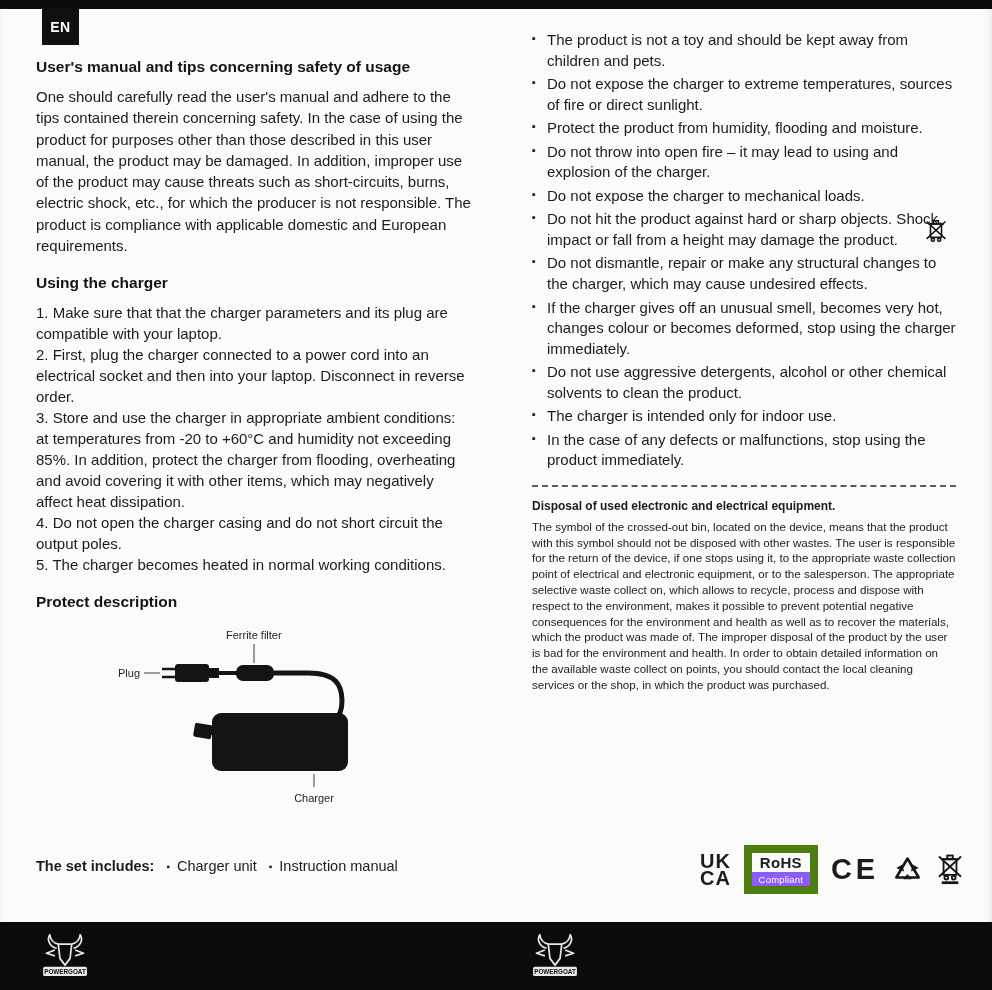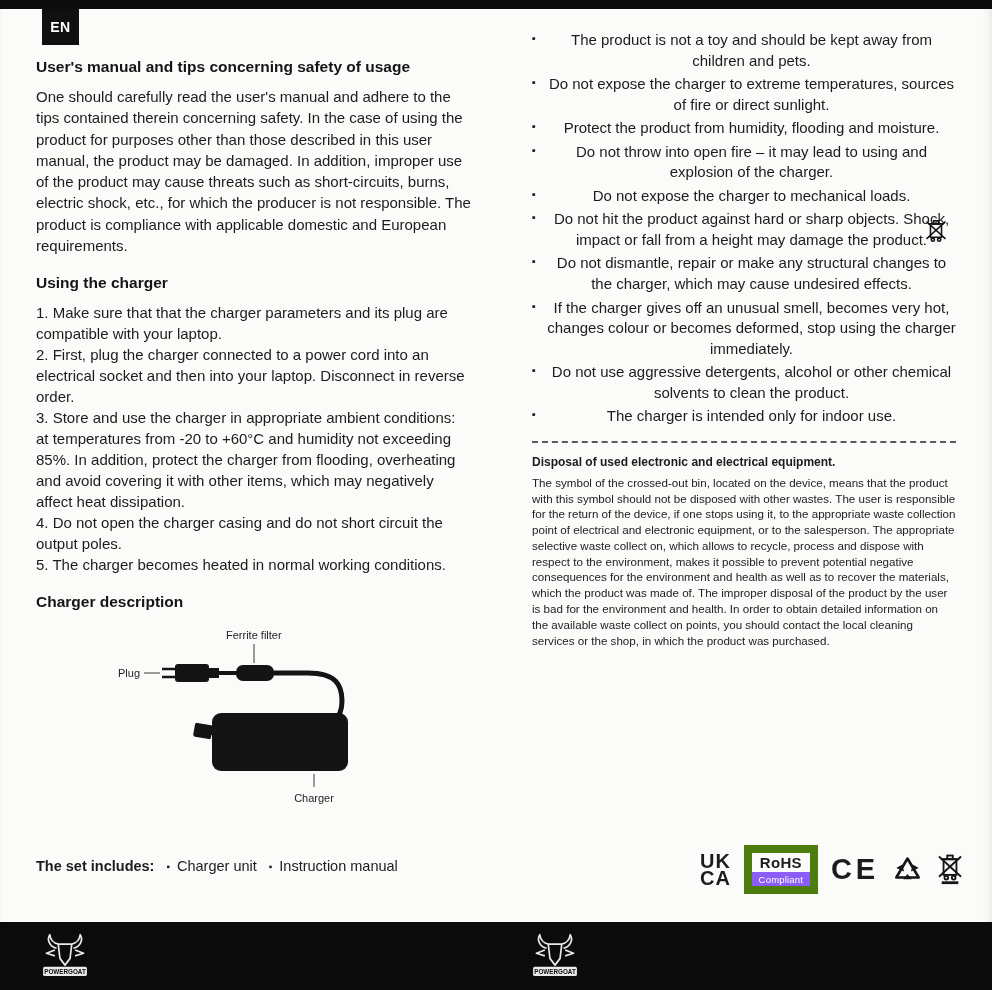--- a/index.html
+++ b/index.html
@@ -23,7 +23,7 @@
   .steps p{font-size:15px;line-height:1.4;margin:0;}
   ul.bullets{list-style:none;margin:0;padding:0;}
   ul.bullets li{
-    position:relative;font-size:15px;line-height:1.37;padding-left:15px;margin:0 0 3px 0;text-align:center;
+    position:relative;font-size:15px;line-height:1.37;padding-left:15px;margin:0 0 3px 0;
   }
   ul.bullets li::before{
     content:"▪";position:absolute;left:0;top:1px;font-size:11px;color:#1c1c1c;

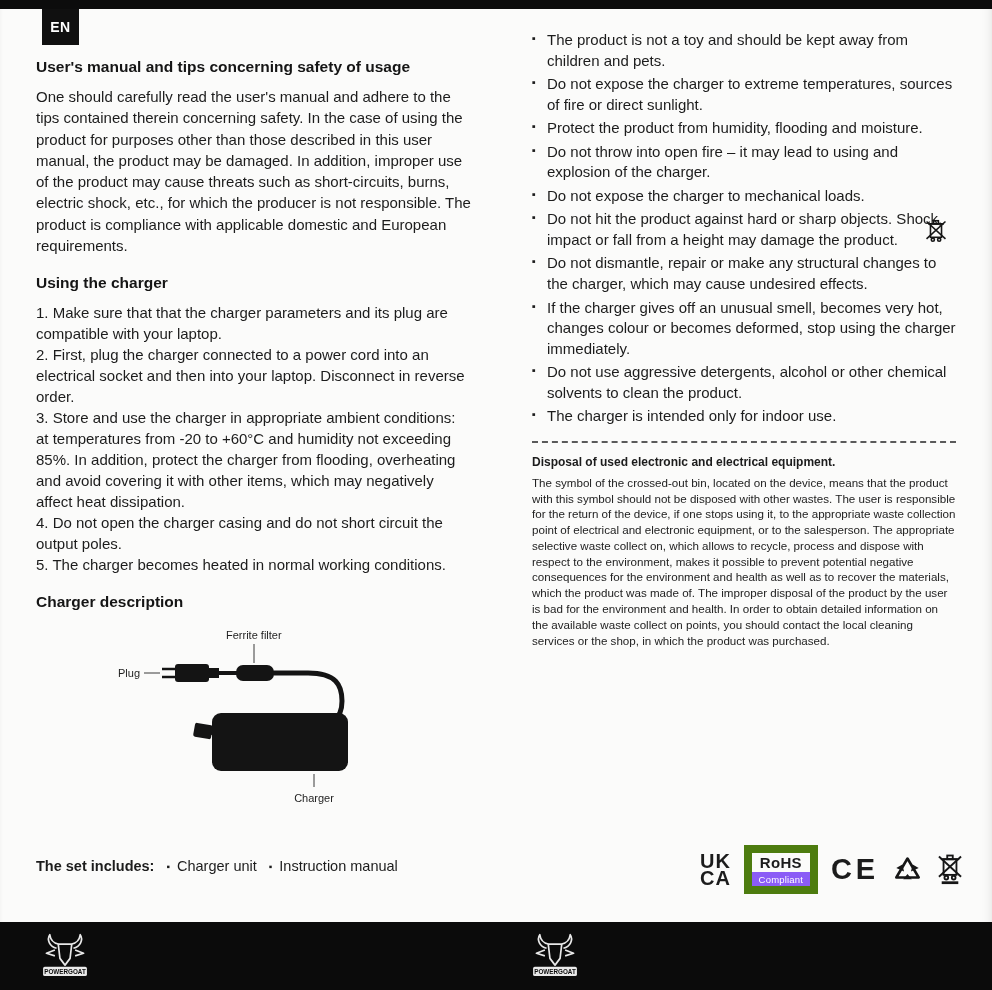--- a/index.html
+++ b/index.html
@@ -124,6 +124,7 @@
       <li>If the charger gives off an unusual smell, becomes very hot, changes colour or becomes deformed, stop using the charger immediately.</li>
       <li>Do not use aggressive detergents, alcohol or other chemical solvents to clean the product.</li>
       <li>The charger is intended only for indoor use.</li>
+      <li>In the case of any defects or malfunctions, stop using the product immediately.</li>
     </ul>
 
     <hr class="dashed-divider">

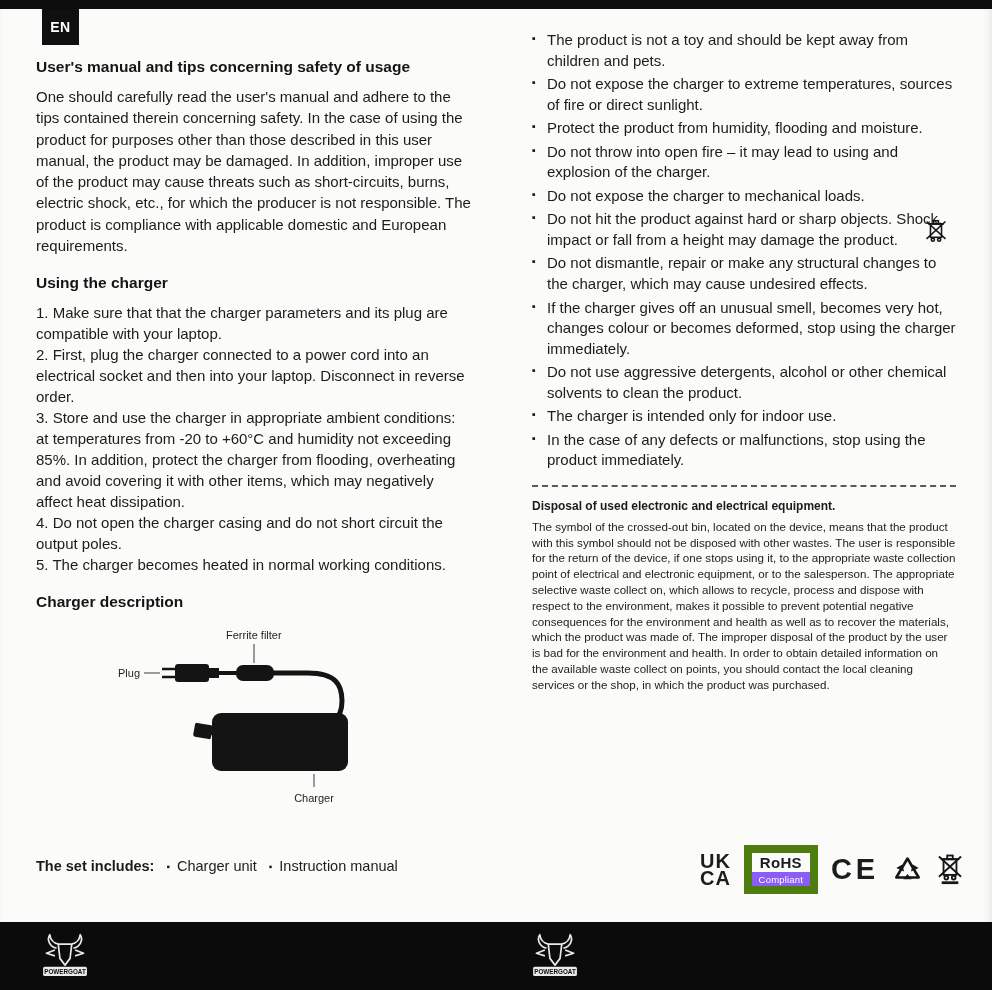--- a/index.html
+++ b/index.html
@@ -75,7 +75,7 @@
       <p>5. The charger becomes heated in normal working conditions.</p>
     </div>
 
-    <h2 class="gap-top">Charger description</h2>
+    <h2 class="gap-top">Protect description</h2>
 
     <div class="diagram-wrap">
       <svg viewBox="0 0 436 190" width="436" height="190">

